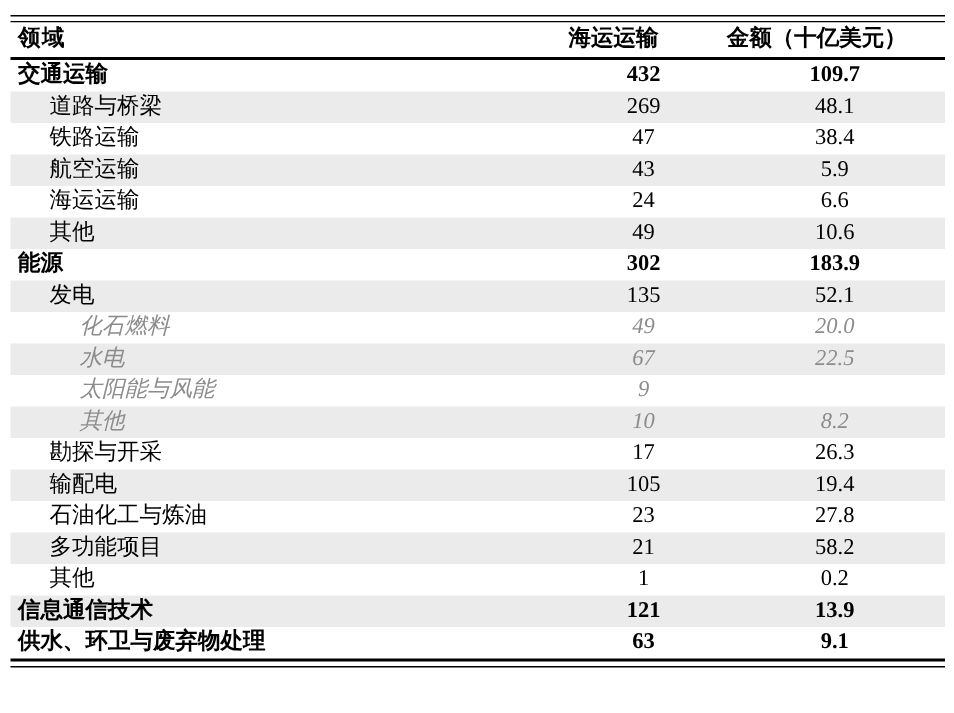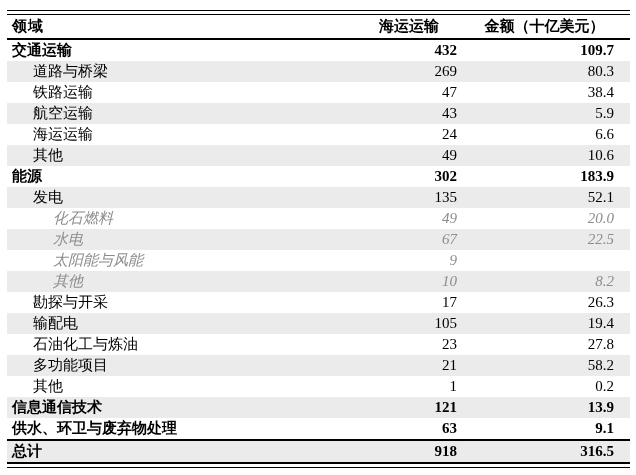--- a/index.html
+++ b/index.html
@@ -76,7 +76,7 @@
   .row.lvl1 .cell-label { padding-left: 26px; }
   .row.lvl2 .cell-label { padding-left: 46px; }
   .cell-count, .cell-amount {
-    text-align: right;
+    text-align: center;
     font-family: "Liberation Serif", "DejaVu Serif", serif;
   }
   .cell-spacer { }

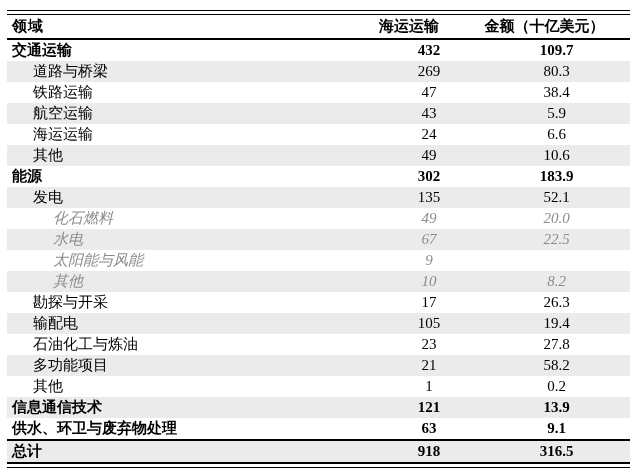--- a/index.html
+++ b/index.html
@@ -105,7 +105,7 @@
         <div class="row lvl1 stripe">
           <div class="cell-label">道路与桥梁</div>
           <div class="cell-count">269</div>
-          <div class="cell-amount">80.3</div>
+          <div class="cell-amount">48.1</div>
           <div class="cell-spacer"></div>
         </div>
         <div class="row lvl1">

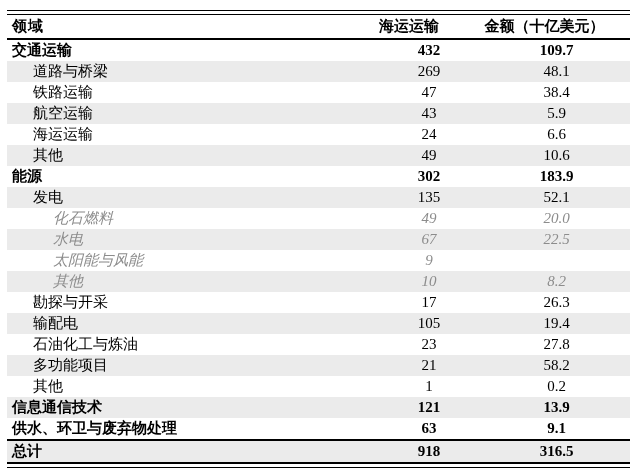--- a/index.html
+++ b/index.html
@@ -209,12 +209,6 @@
           <div class="cell-amount">9.1</div>
           <div class="cell-spacer"></div>
         </div>
-        <div class="row lvl0 stripe bold total">
-          <div class="cell-label">总计</div>
-          <div class="cell-count">918</div>
-          <div class="cell-amount">316.5</div>
-          <div class="cell-spacer"></div>
-        </div>
       </div>
 
     <div class="bottom-double-rule"></div>

